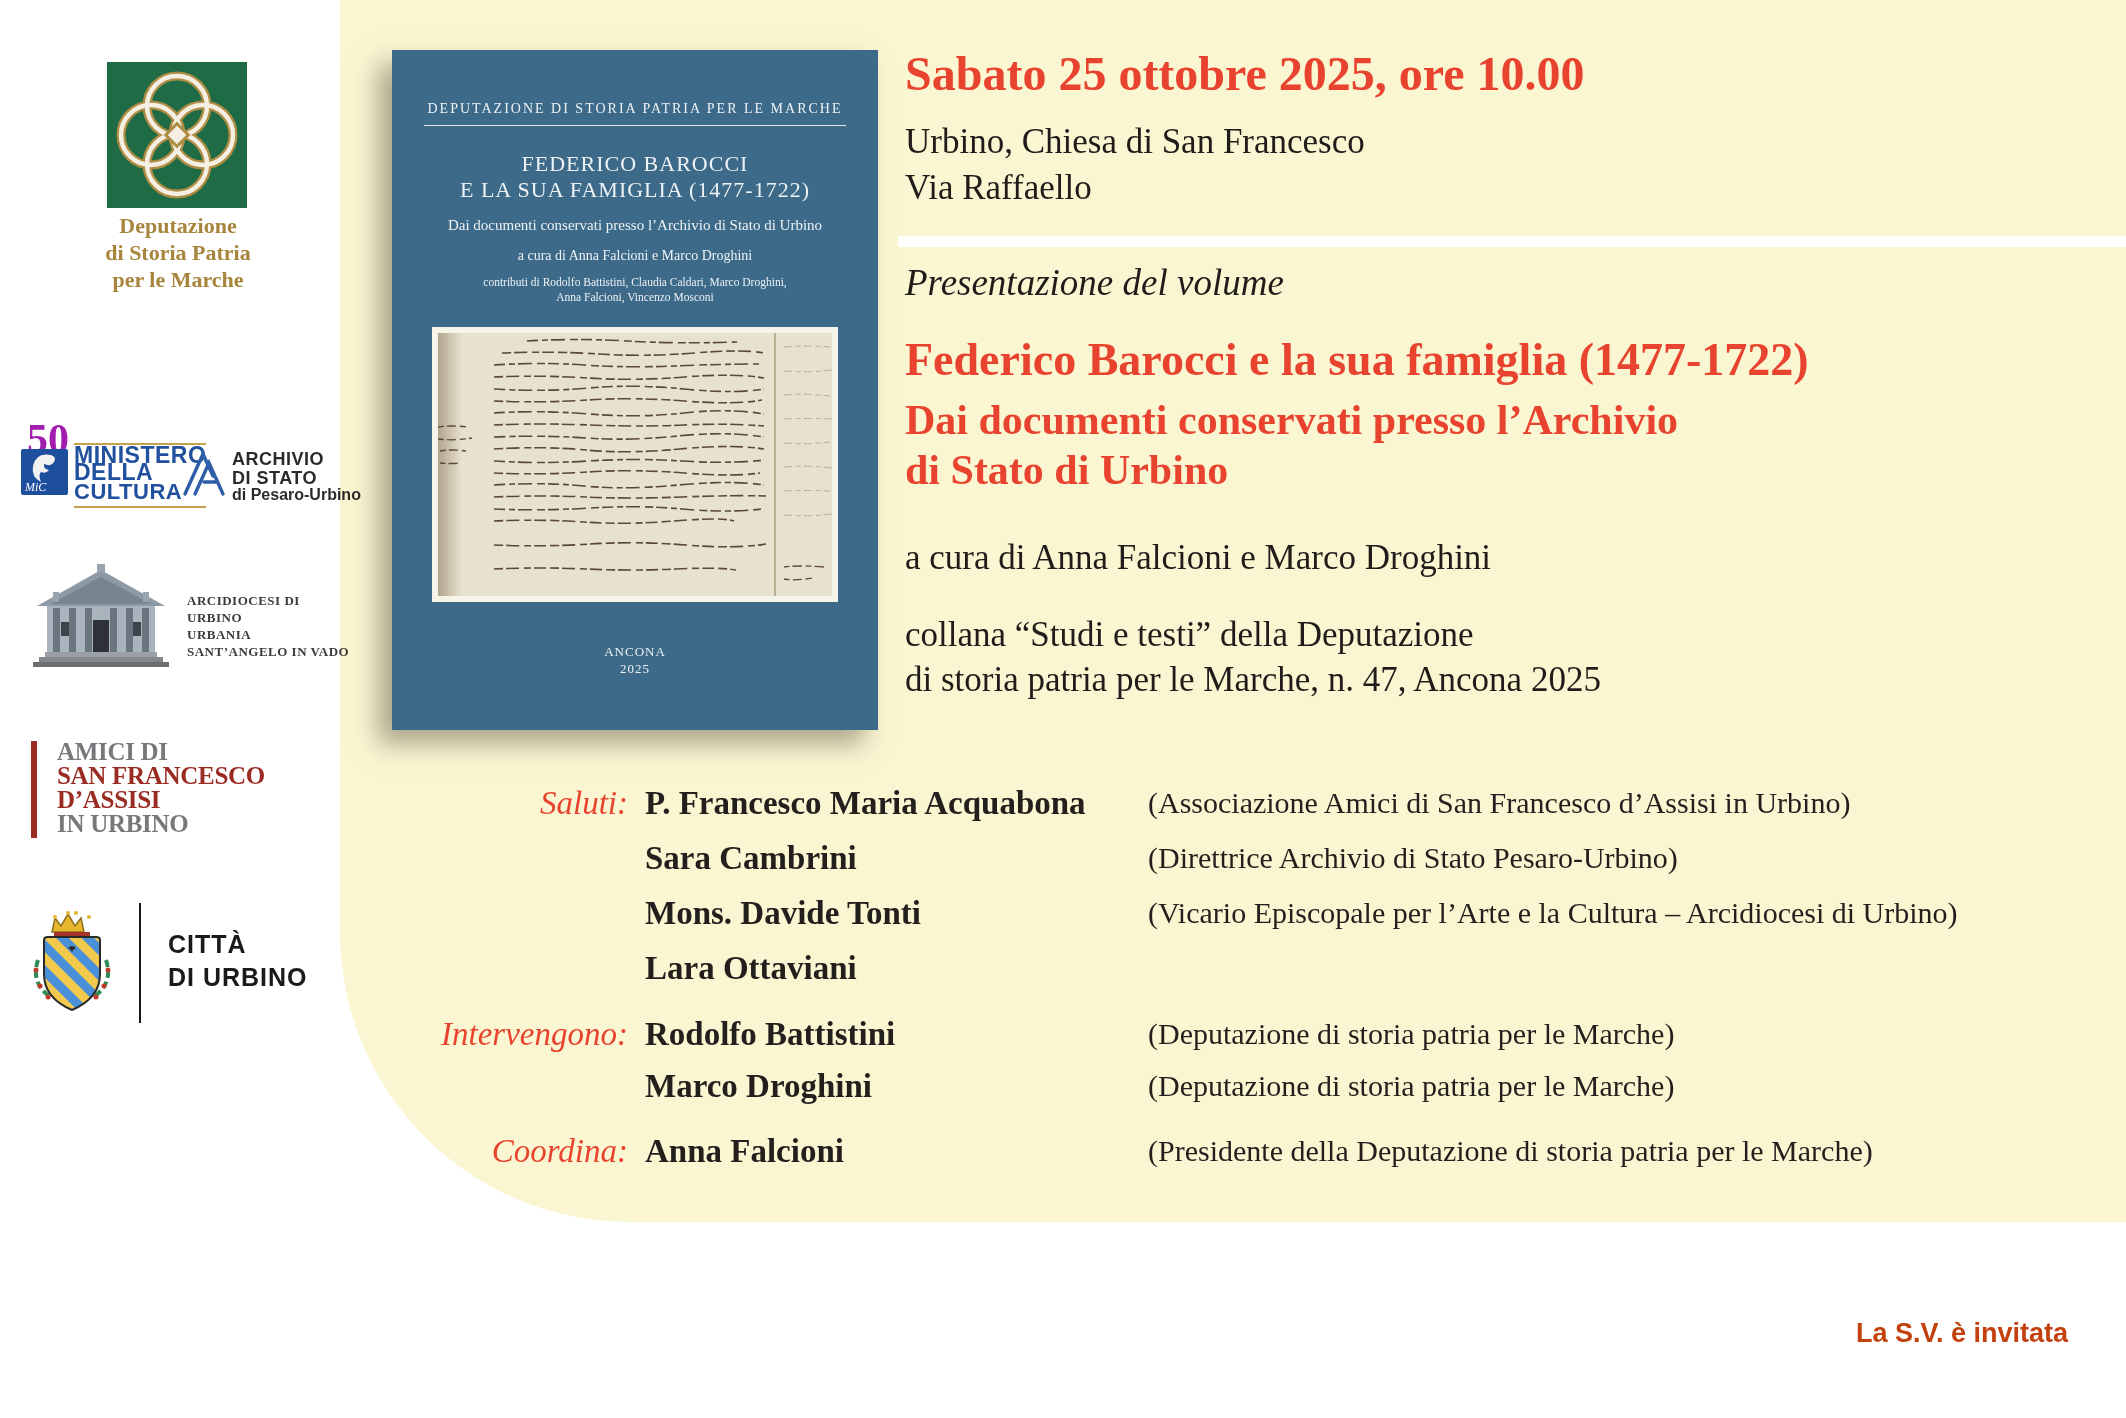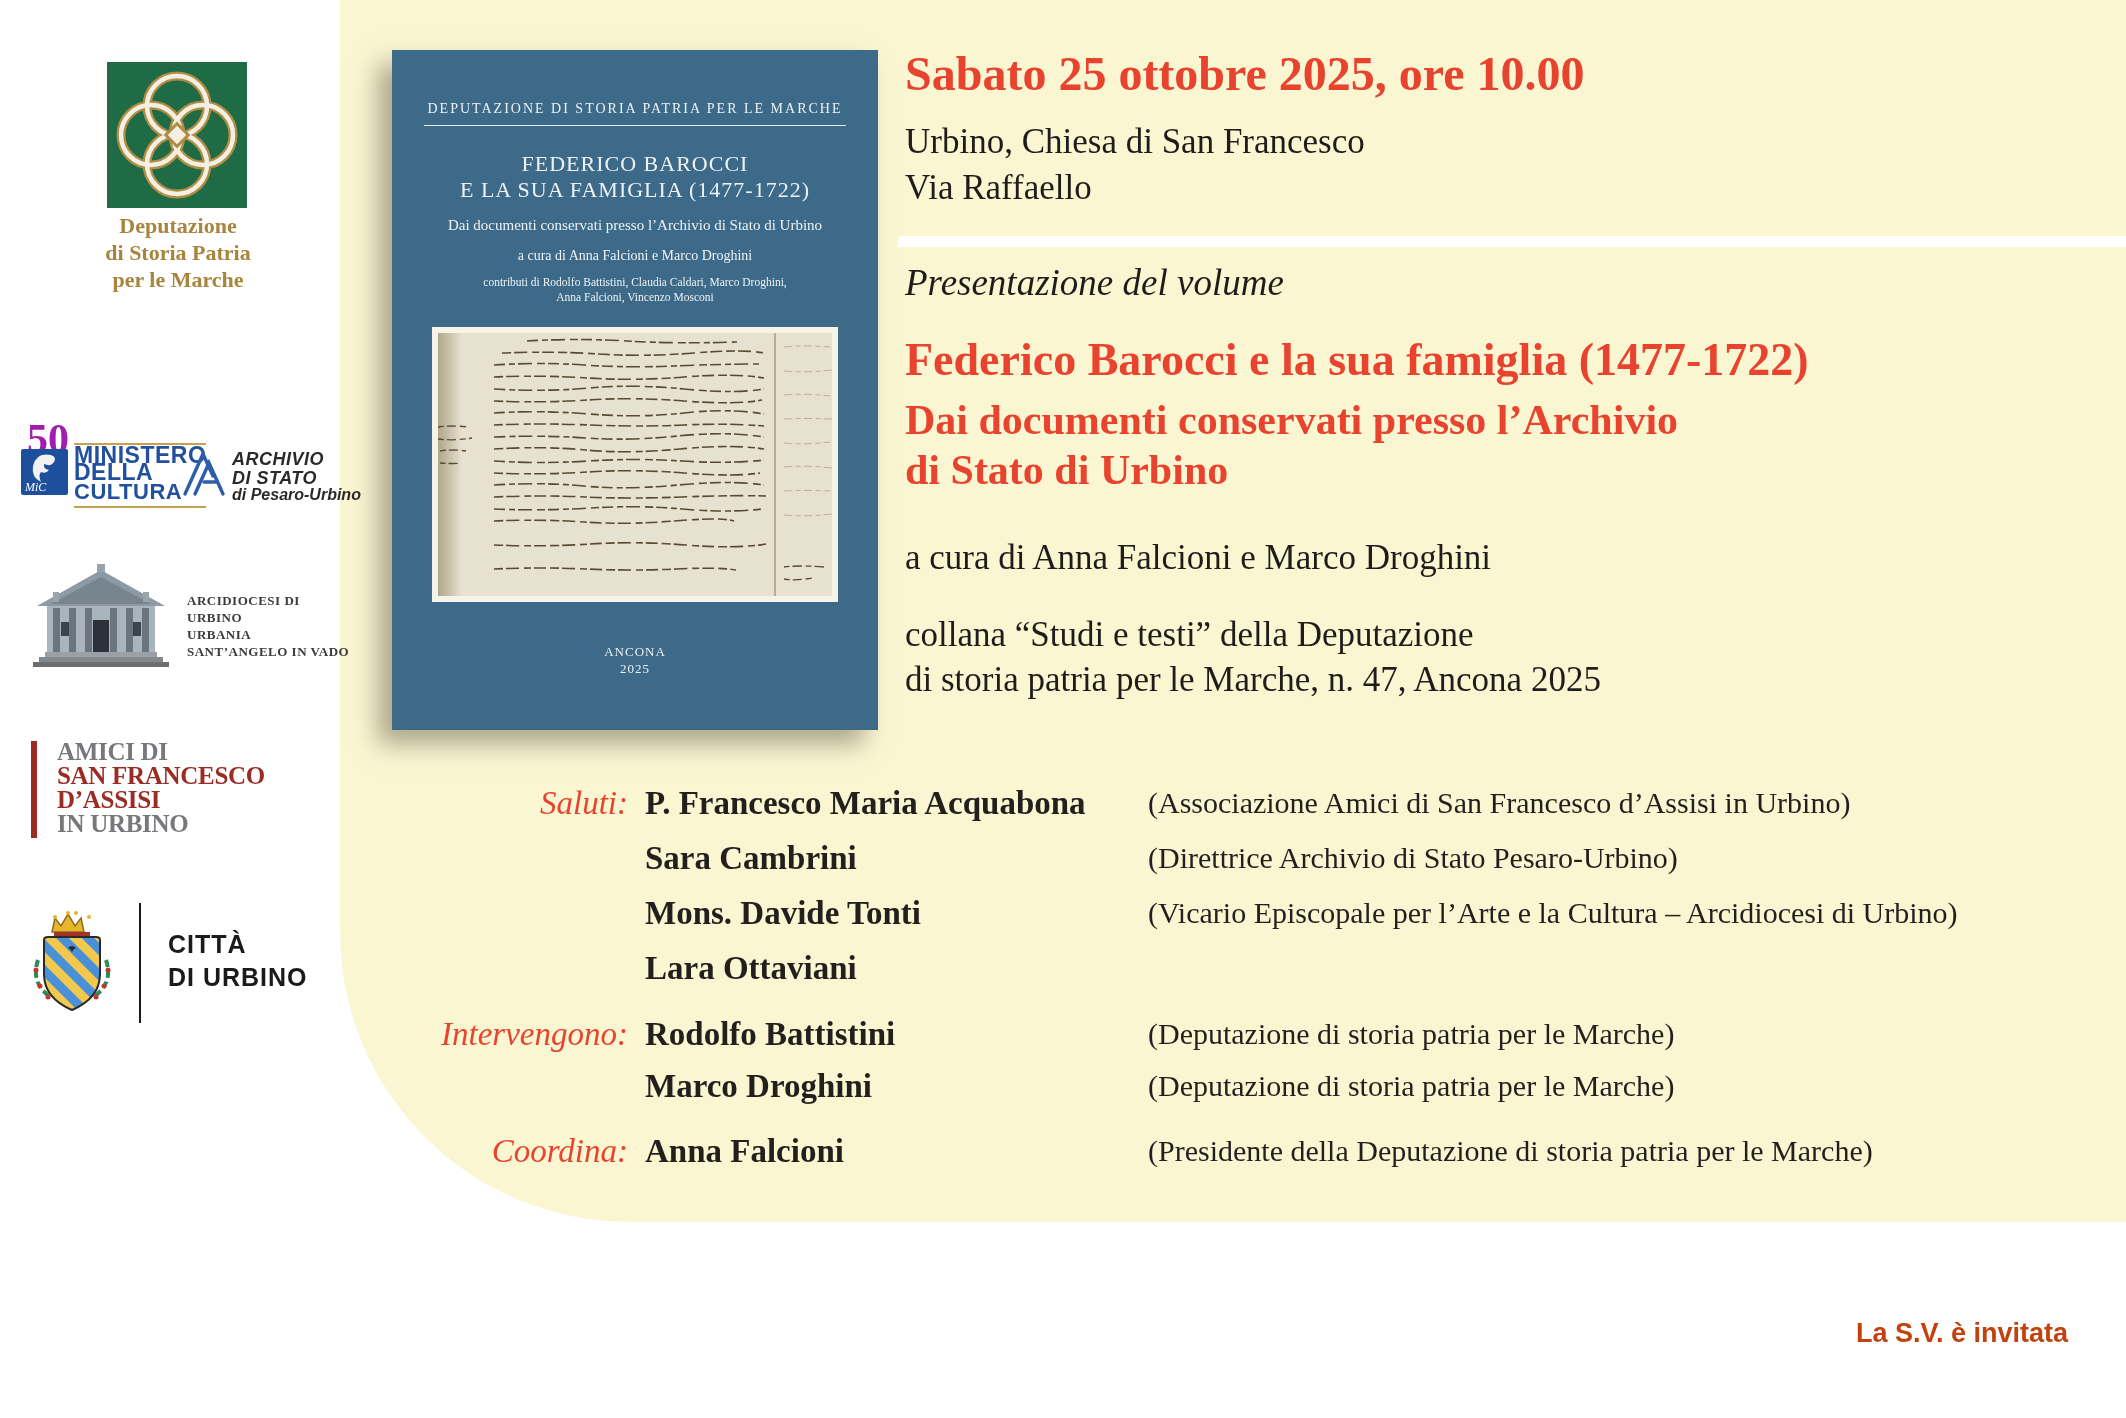--- a/index.html
+++ b/index.html
@@ -35,7 +35,7 @@
   .mic-l1,.mic-l2{font-size:23px;font-weight:bold;line-height:17px;letter-spacing:.5px;}
   .mic-l3{font-size:22px;font-weight:bold;line-height:22px;letter-spacing:.5px;}
   .arch-logo{left:180px;top:448px;}
-  .arch-text{left:232px;top:450px;font-family:"Liberation Sans",sans-serif;color:#2b2a28;font-style:italic;}
+  .arch-text{left:232px;top:450px;font-family:"Liberation Sans",sans-serif;color:#2b2a28;}
   .arch-l1,.arch-l2{font-size:18px;font-weight:bold;line-height:19px;letter-spacing:.5px;}
   .arch-l3{font-size:16px;font-weight:bold;line-height:13px;}
   .church{left:25px;top:562px;}

